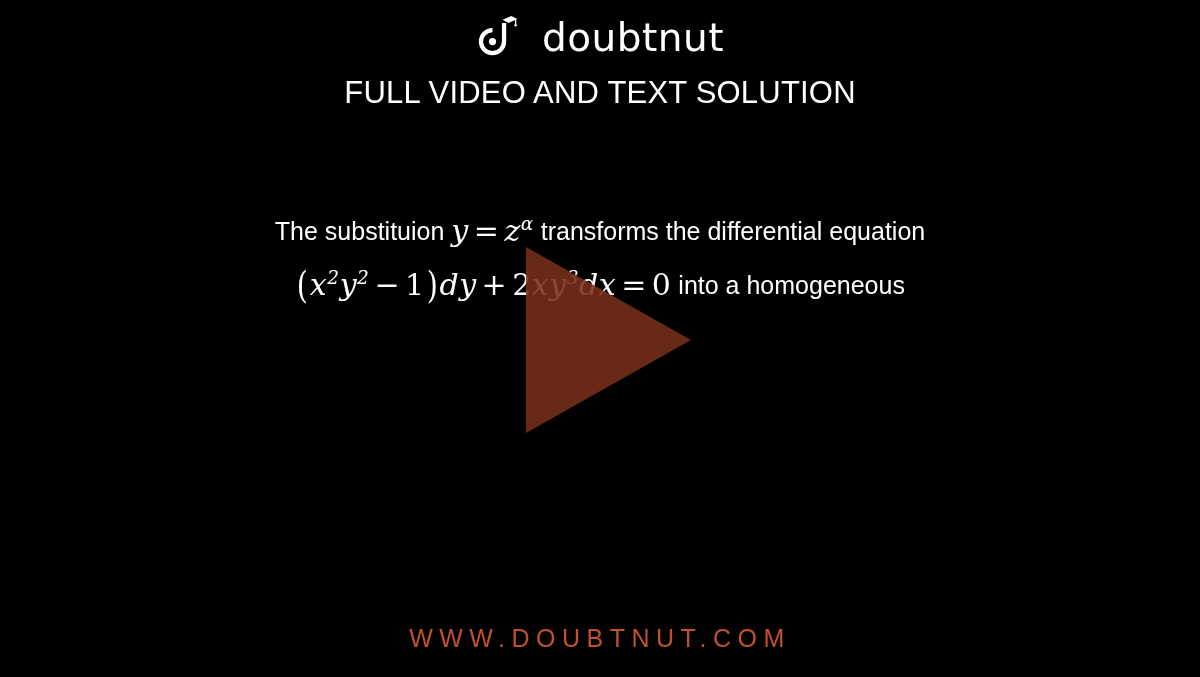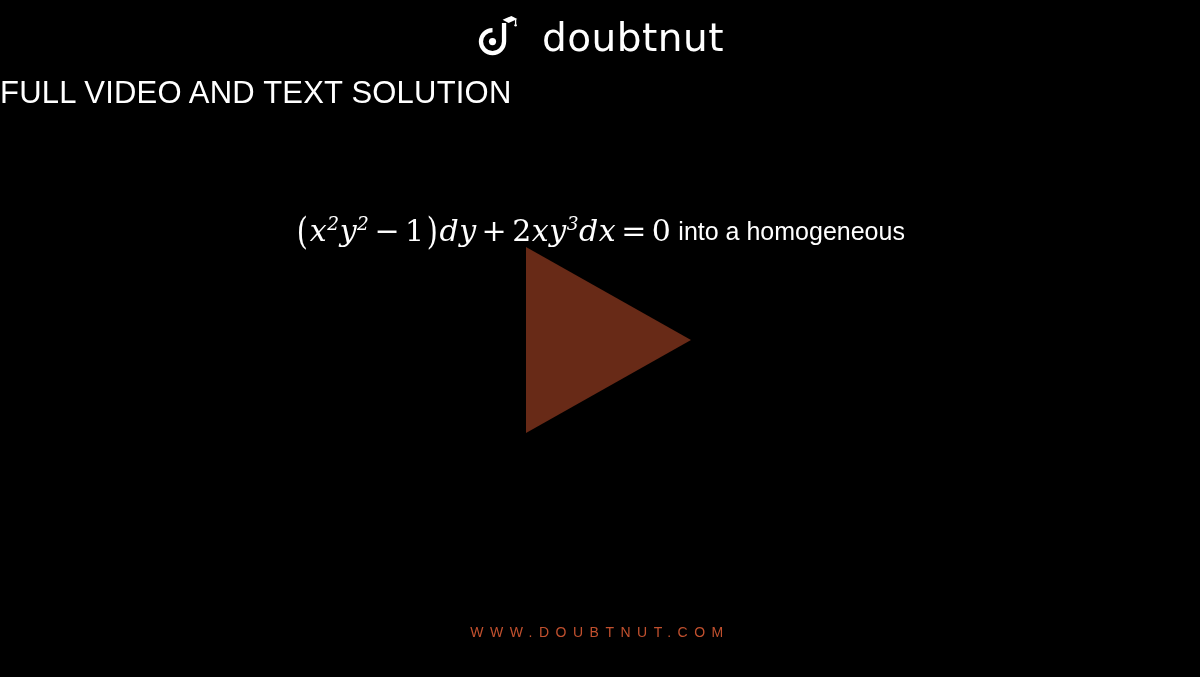--- a/index.html
+++ b/index.html
@@ -50,6 +50,7 @@
     top: 74px;
     left: 0;
     width: 1200px;
+    text-align: center;
     font-size: 31px;
     line-height: 38px;
     letter-spacing: 0.2px;

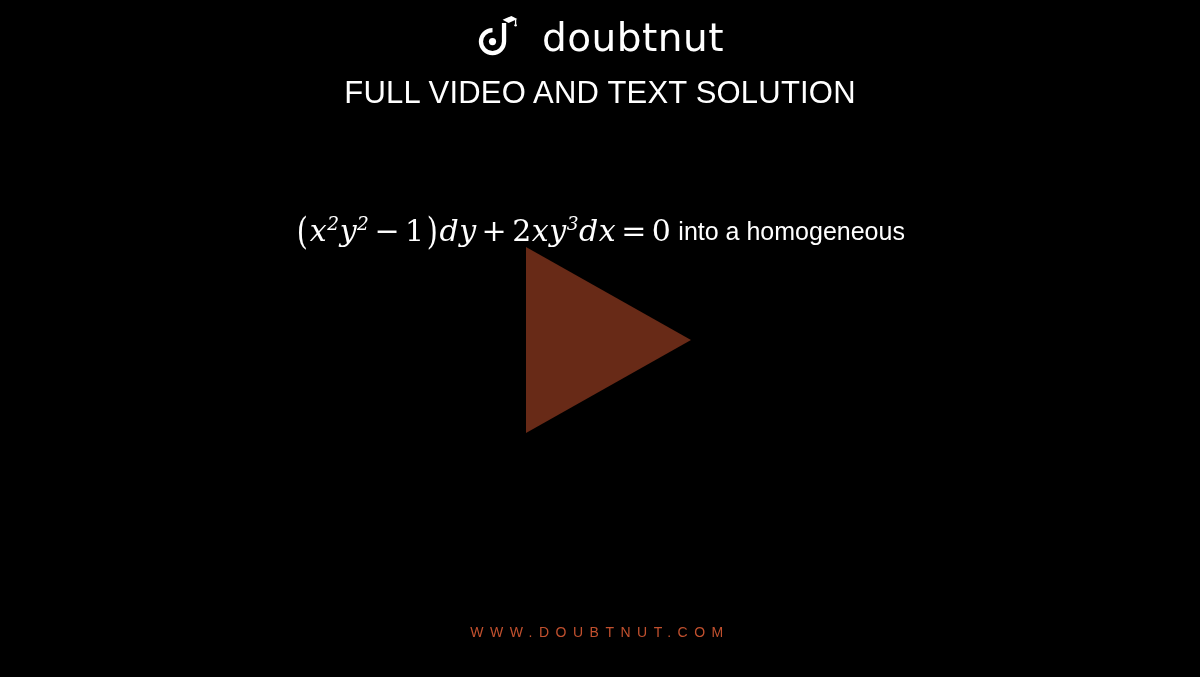--- a/index.html
+++ b/index.html
@@ -159,6 +159,7 @@
 
 <div class="question-block">
 
+  <span class="ln"><span>The substituion </span><span class="mjx"><span>y</span><span class="op">=</span><span>z</span><sup>α</sup></span><span> transforms the differential equation</span></span>
 
   <span class="ln"><span class="mjx"><span class="paren">(</span><span>x</span><sup>2</sup><span>y</span><sup>2</sup><span class="op">−</span><span class="num">1</span><span class="paren">)</span><span>dy</span><span class="op">+</span><span class="num">2</span><span>x</span><span>y</span><sup>3</sup><span>dx</span><span class="op">=</span><span class="num">0</span></span><span> into a homogeneous</span></span>
 

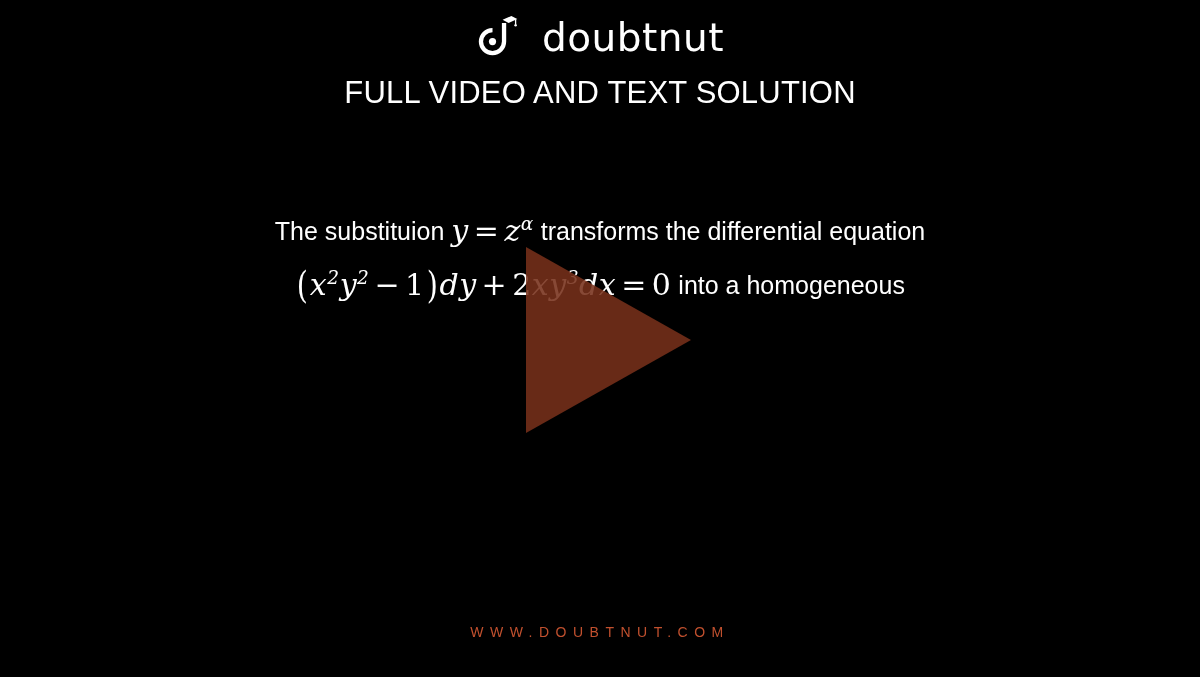--- a/index.html
+++ b/index.html
@@ -129,7 +129,7 @@
     left: 0;
     width: 1200px;
     text-align: center;
-    font-size: 14px;
+    font-size: 25px;
     letter-spacing: 6.5px;
     color: #c1502e;
     font-weight: 400;

